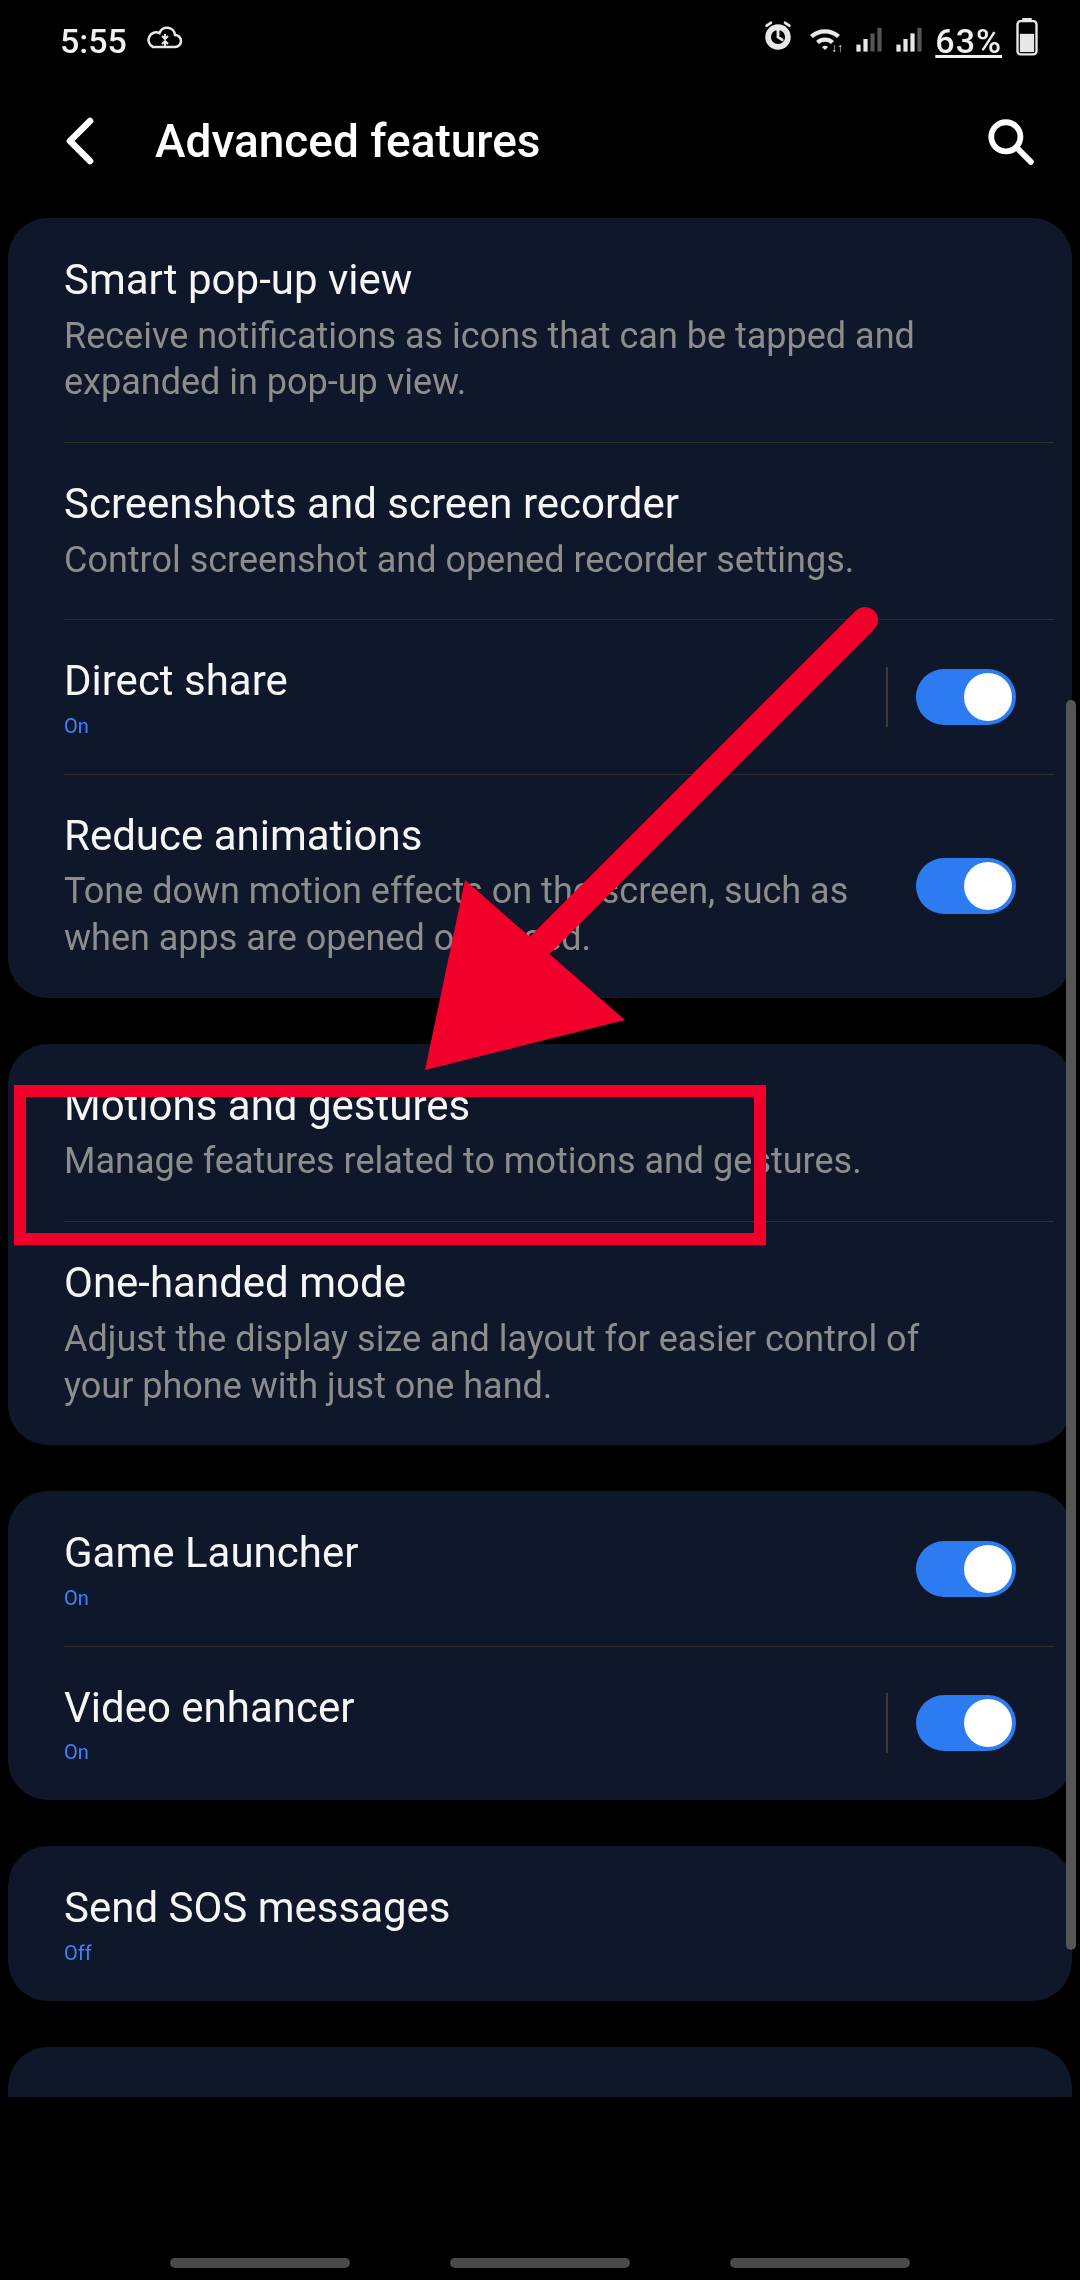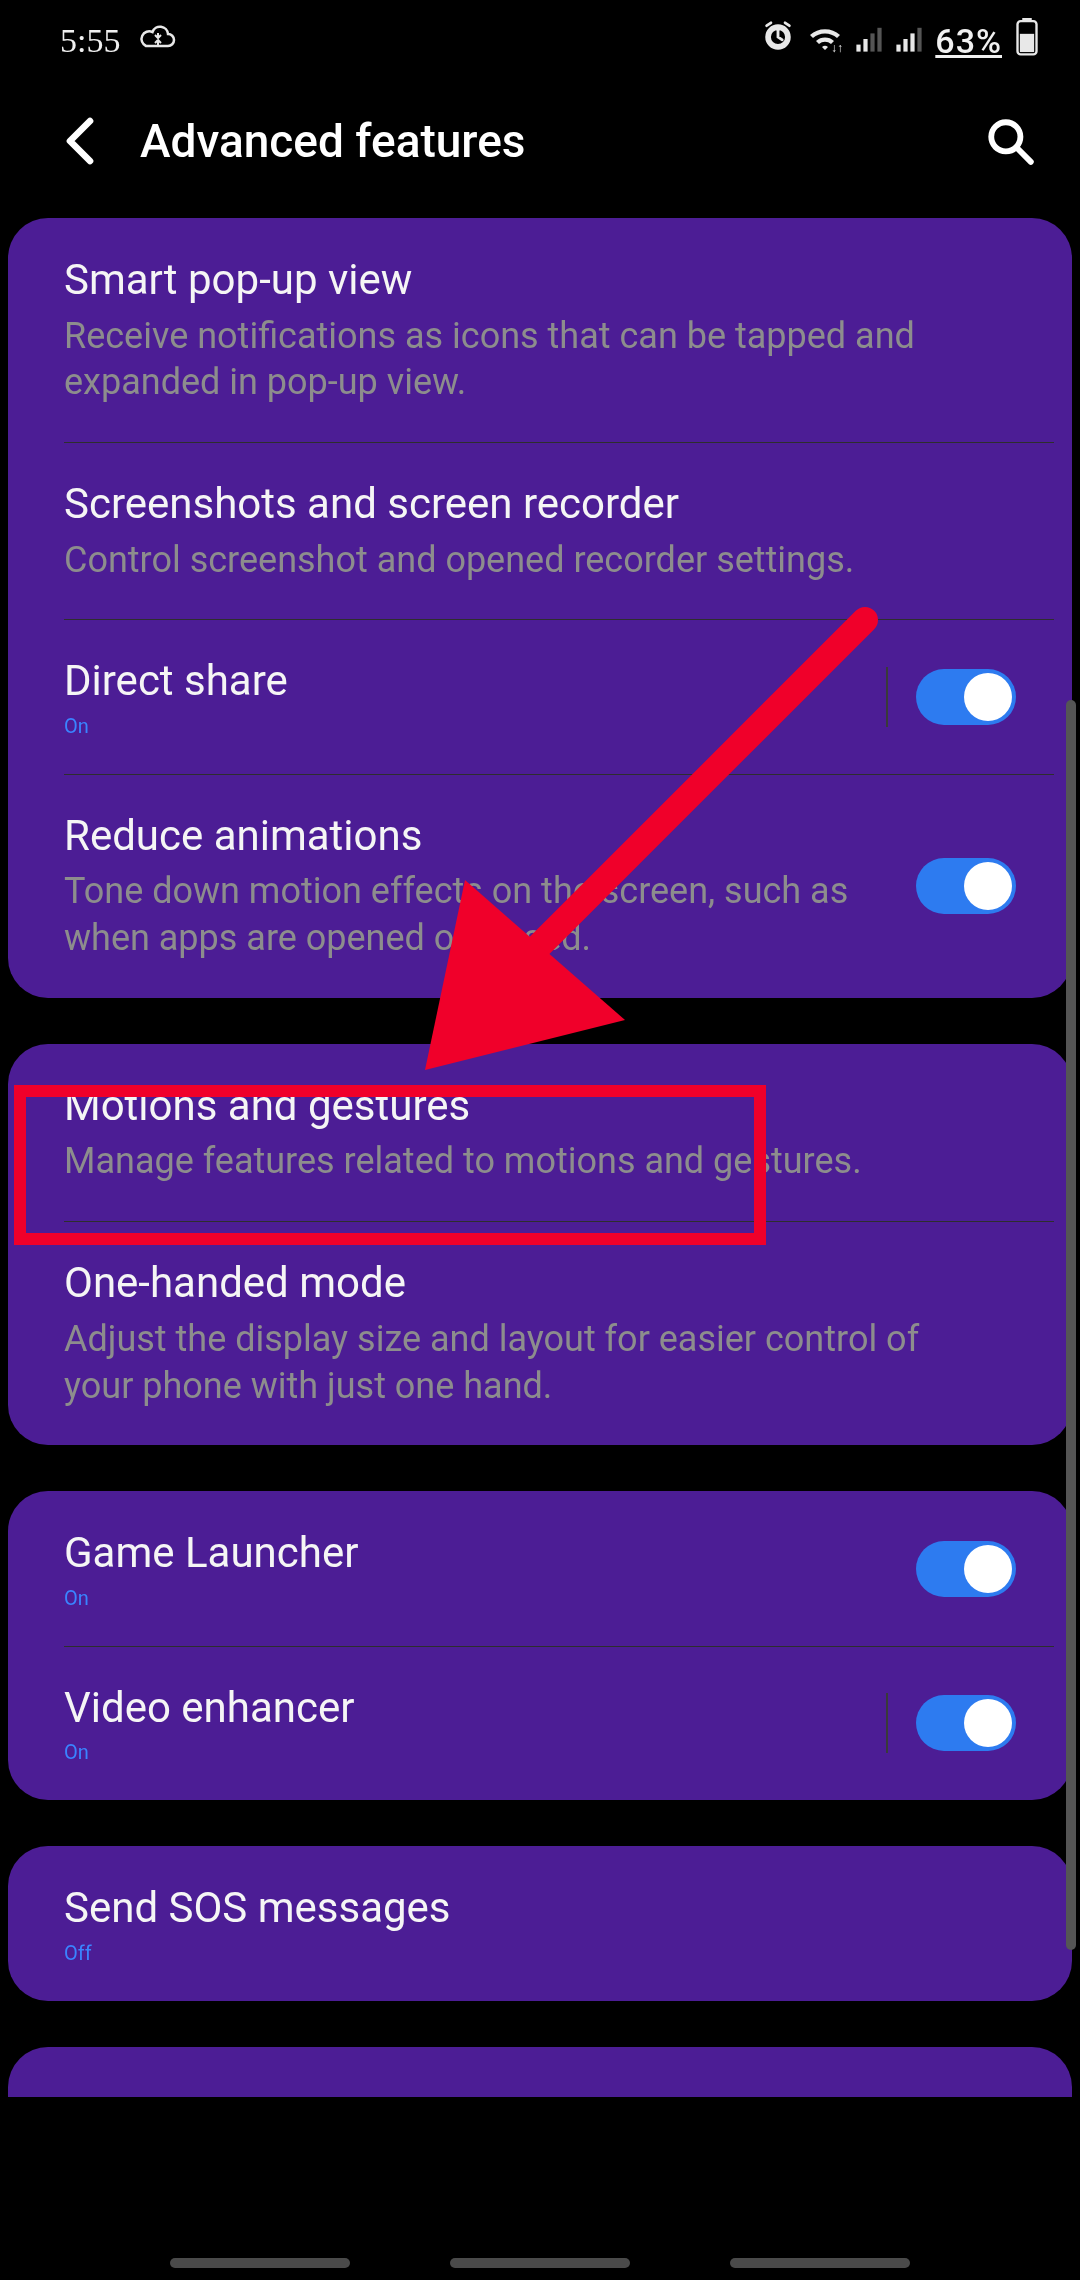--- a/index.html
+++ b/index.html
@@ -23,7 +23,7 @@
     font-weight: 500;
     color: #f0f0f0;
   }
-  .status-left { display: flex; align-items: center; gap: 18px; font-family: Liberation Serif, serif; }
+  .status-left { display: flex; align-items: center; gap: 18px; }
   .status-right { display: flex; align-items: center; gap: 12px; }
   .status-right svg { fill: #e8e8e8; }
   .battery-pct { font-size: 34px; letter-spacing: 1px; text-decoration: underline; }

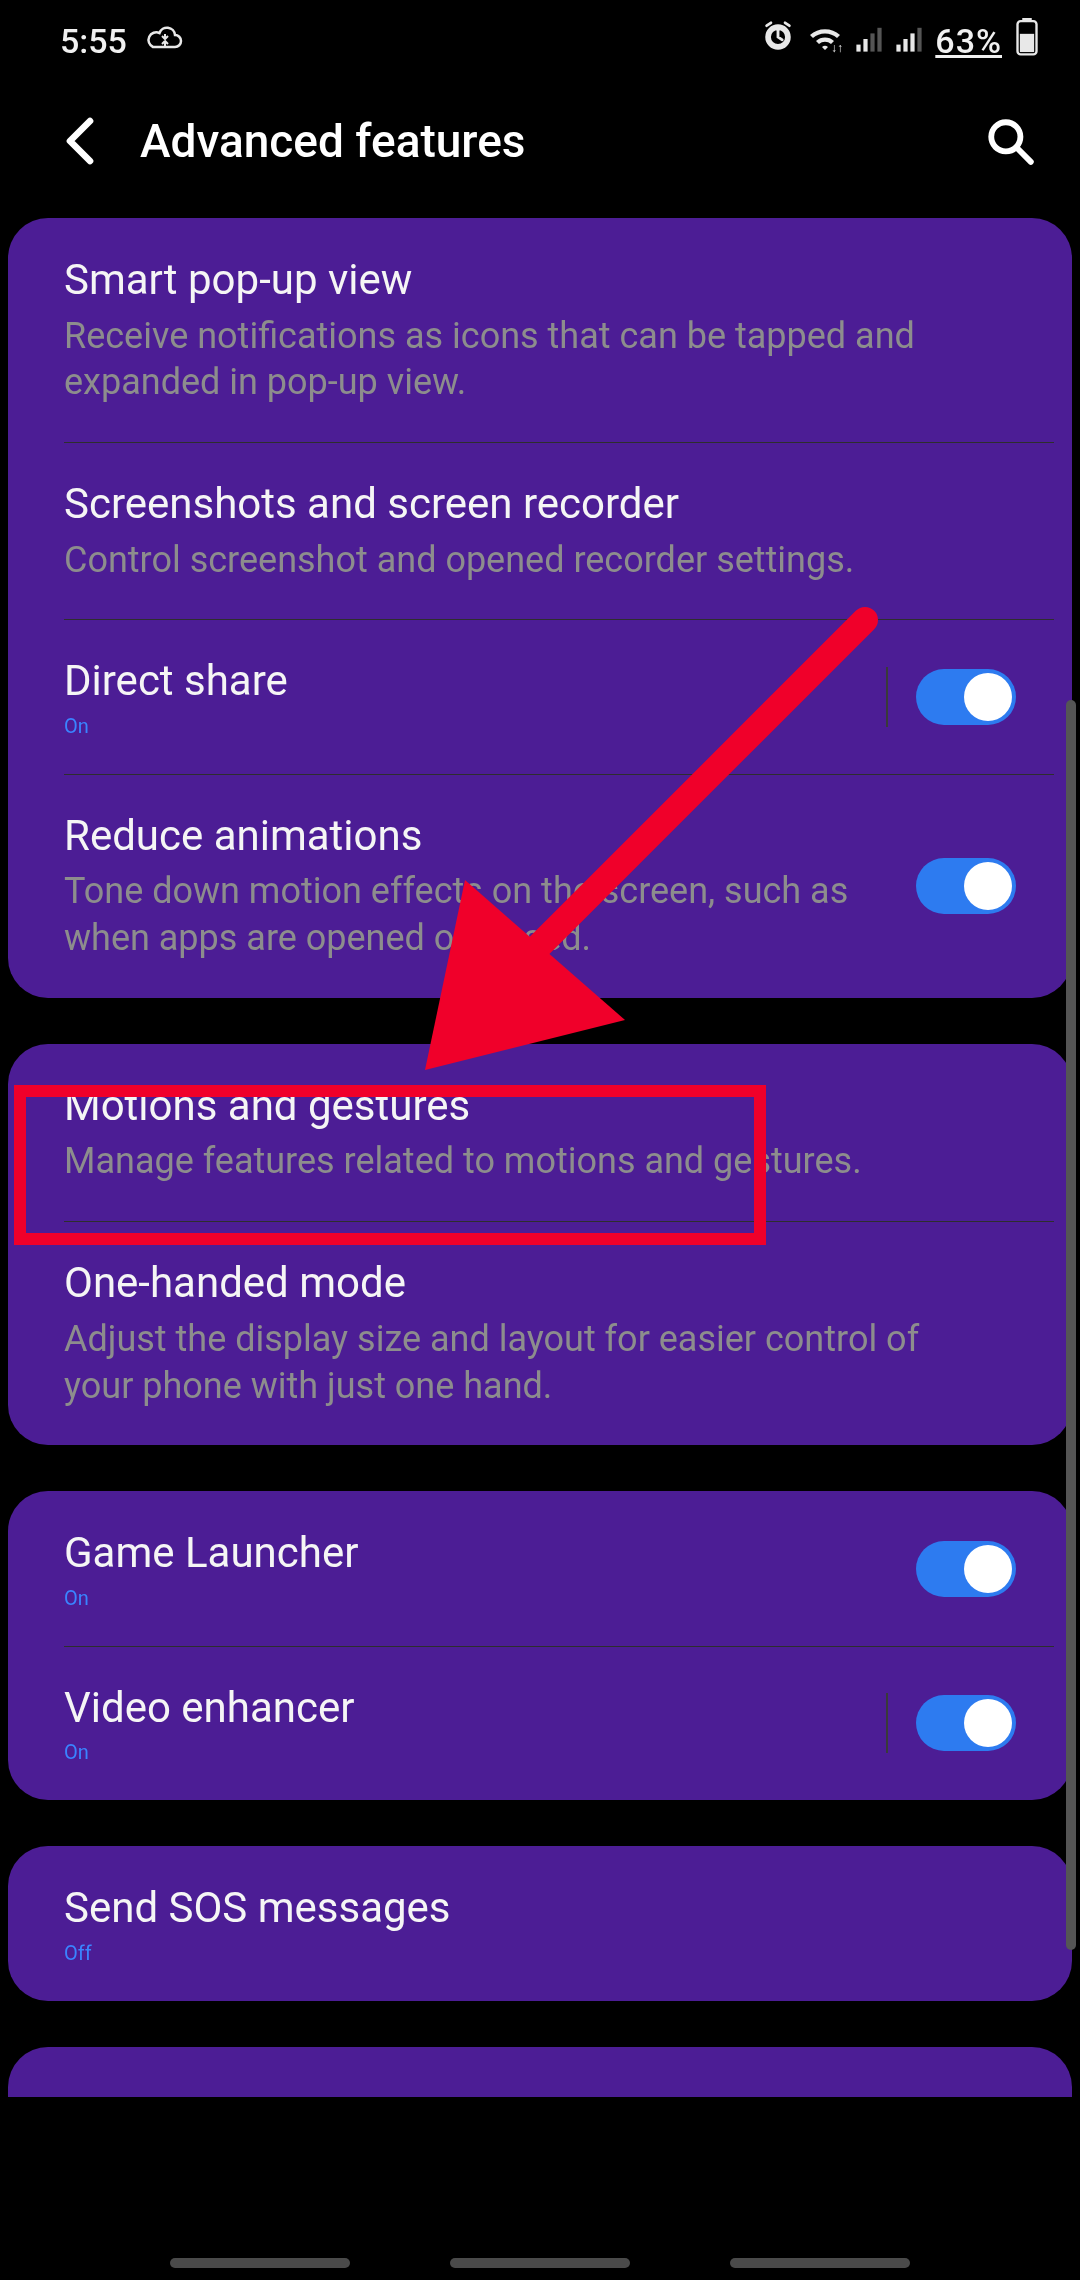--- a/index.html
+++ b/index.html
@@ -33,6 +33,7 @@
     display: flex;
     align-items: center;
     padding: 40px 40px 50px 50px;
+    gap: 15px;
   }
   .back-btn {
     width: 60px;

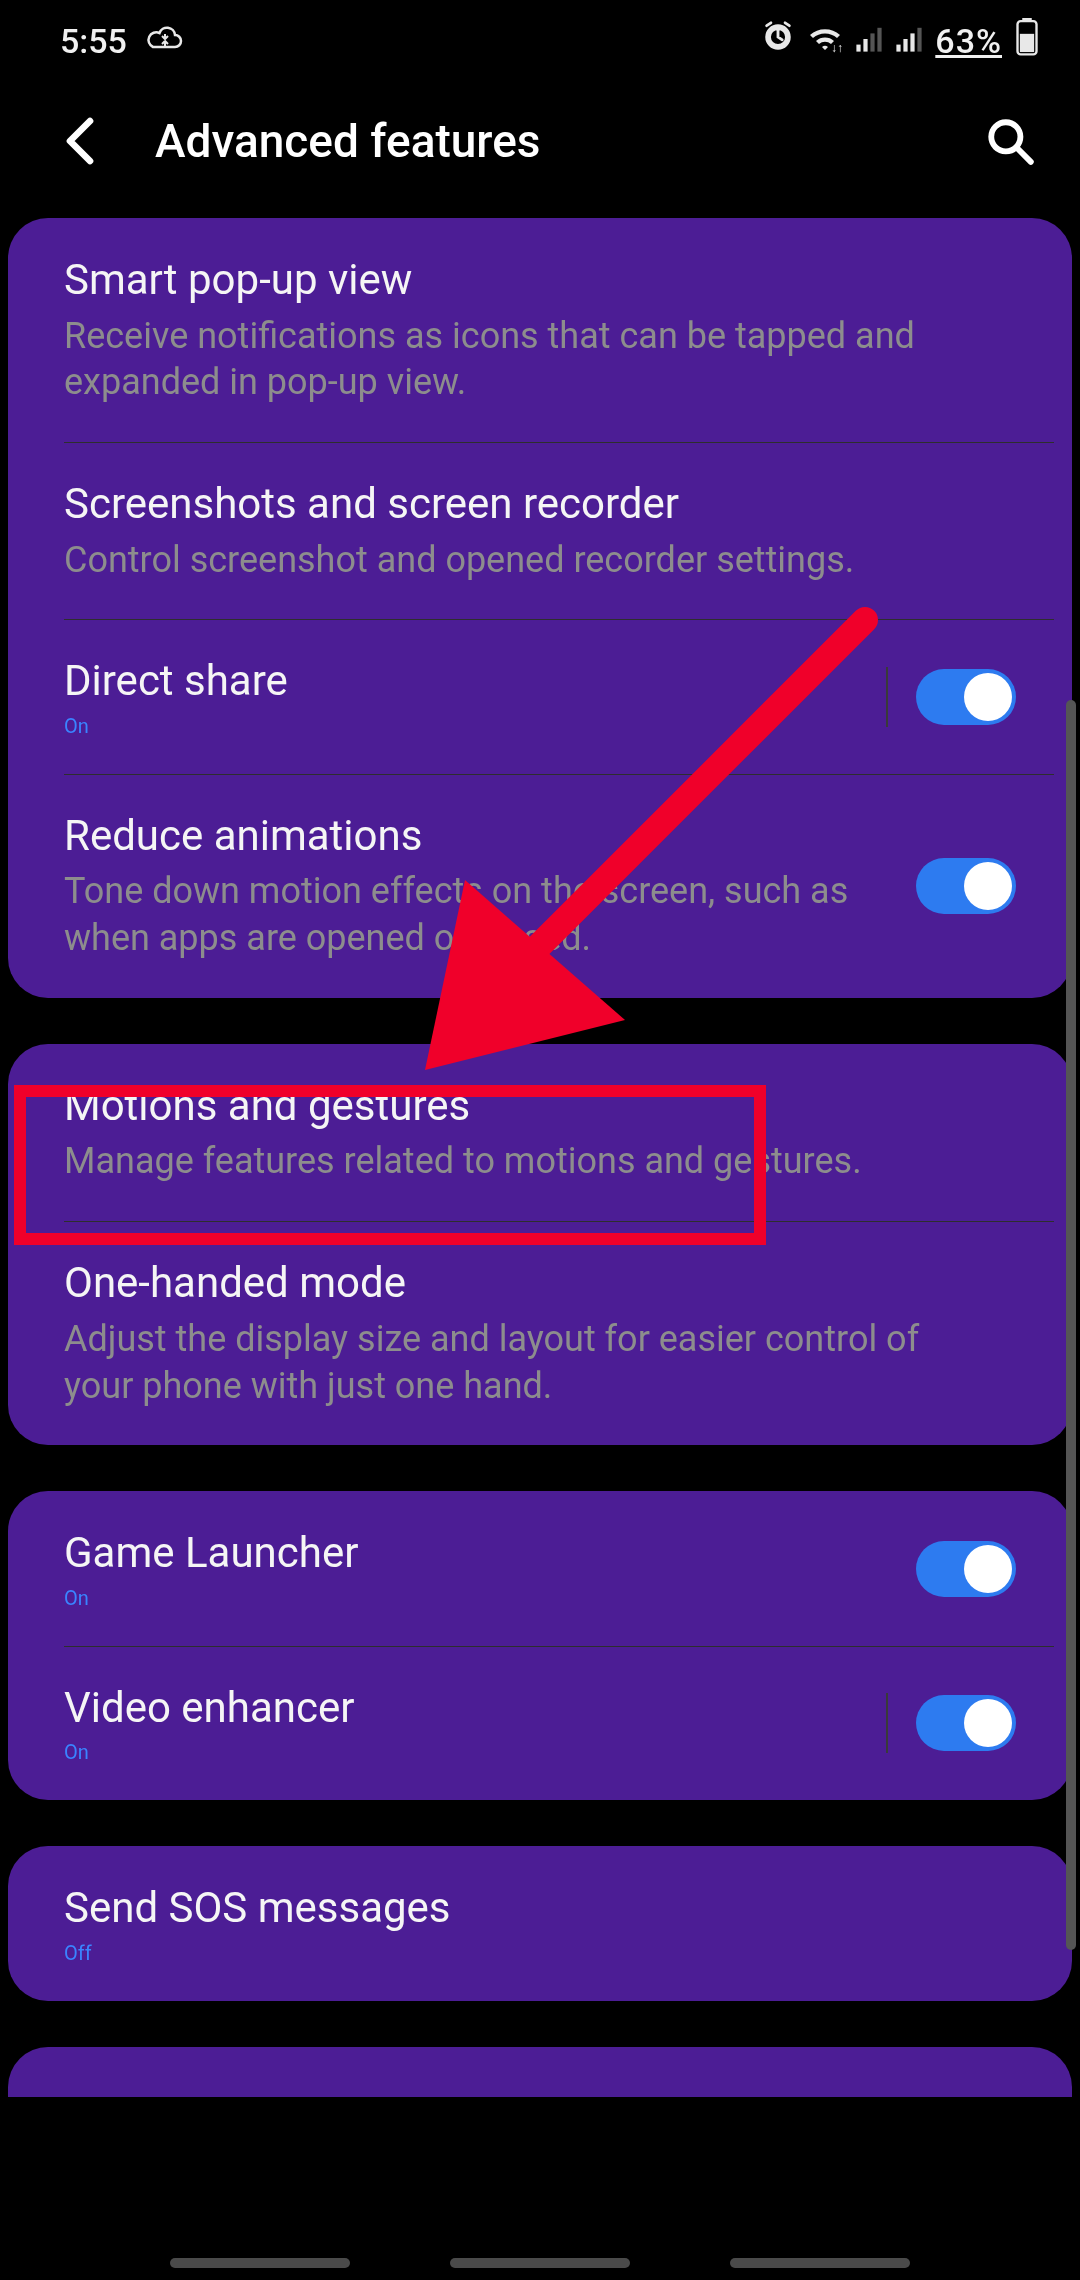--- a/index.html
+++ b/index.html
@@ -70,7 +70,7 @@
   
   .content { padding: 0 8px; }
   .card {
-    background: #4c1d95;
+    background: #0f172a;
     border-radius: 40px;
     margin-bottom: 46px;
     overflow: hidden;

